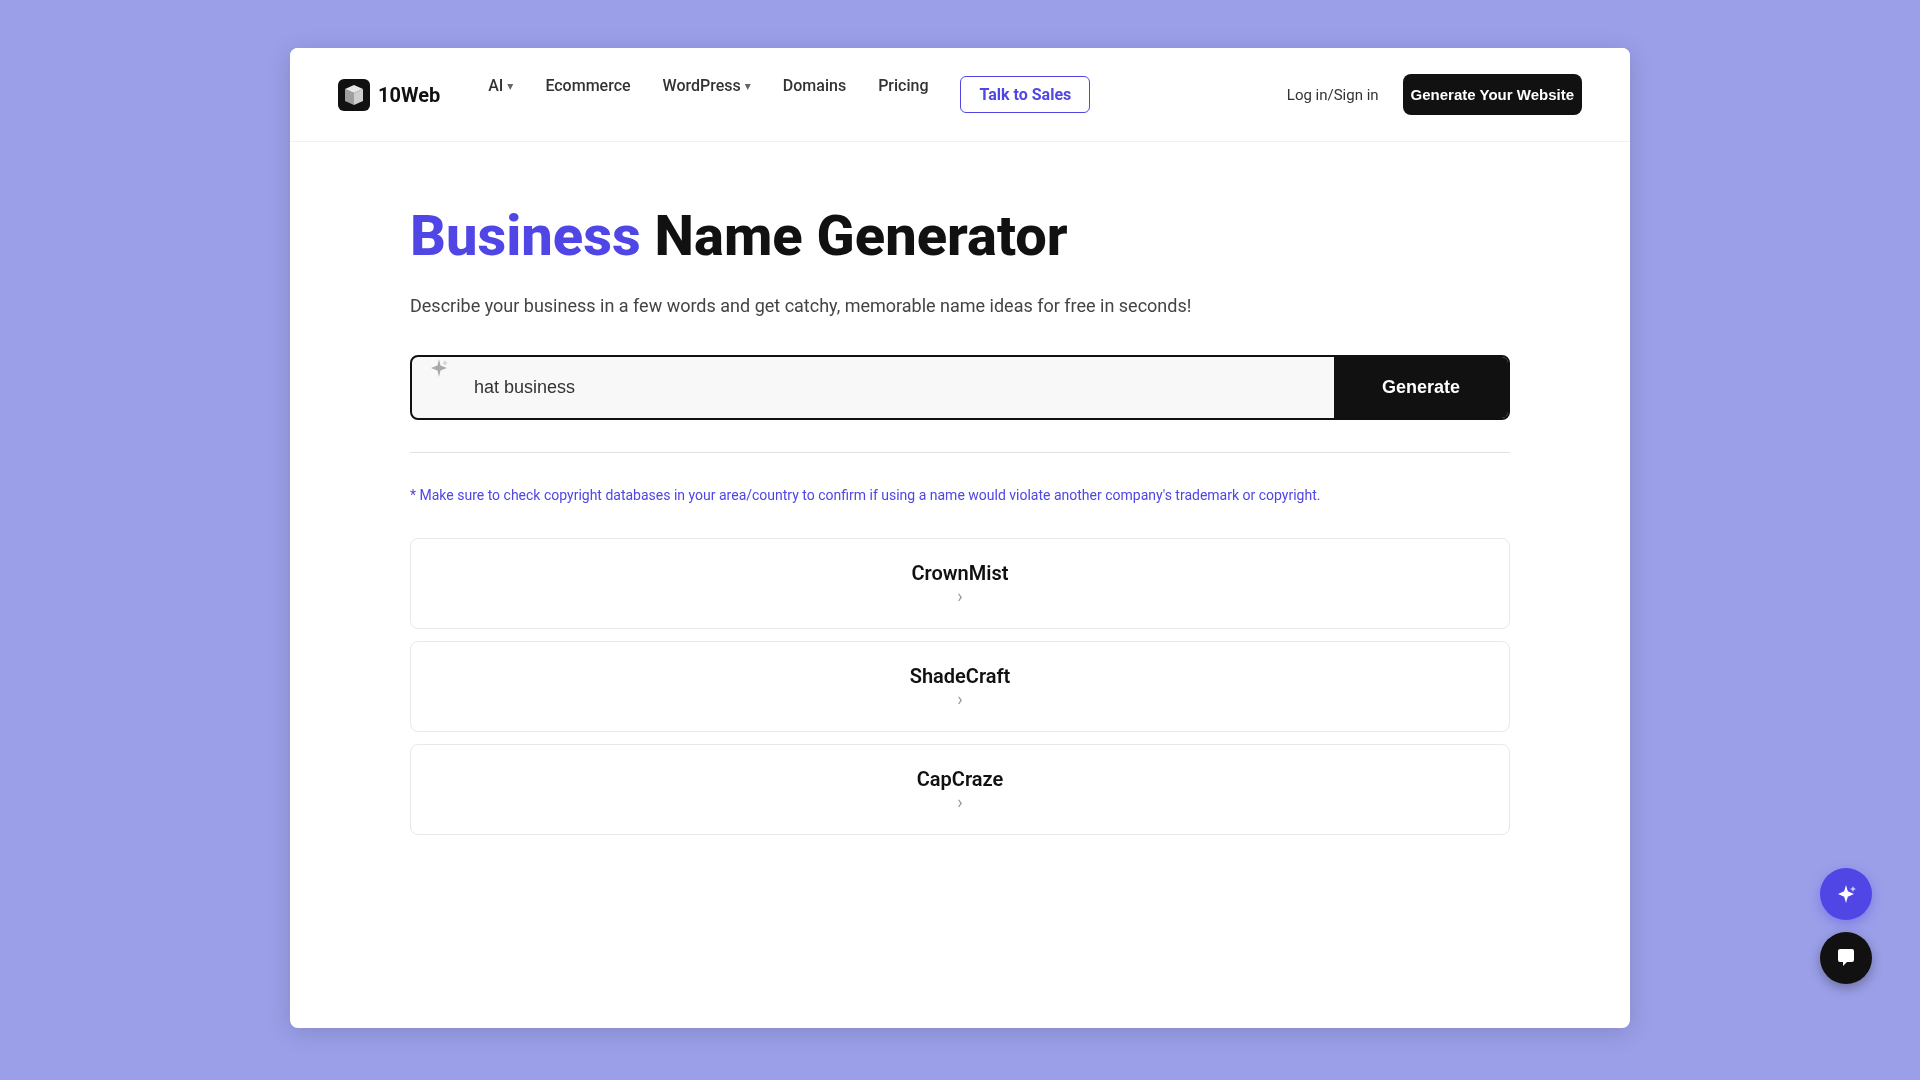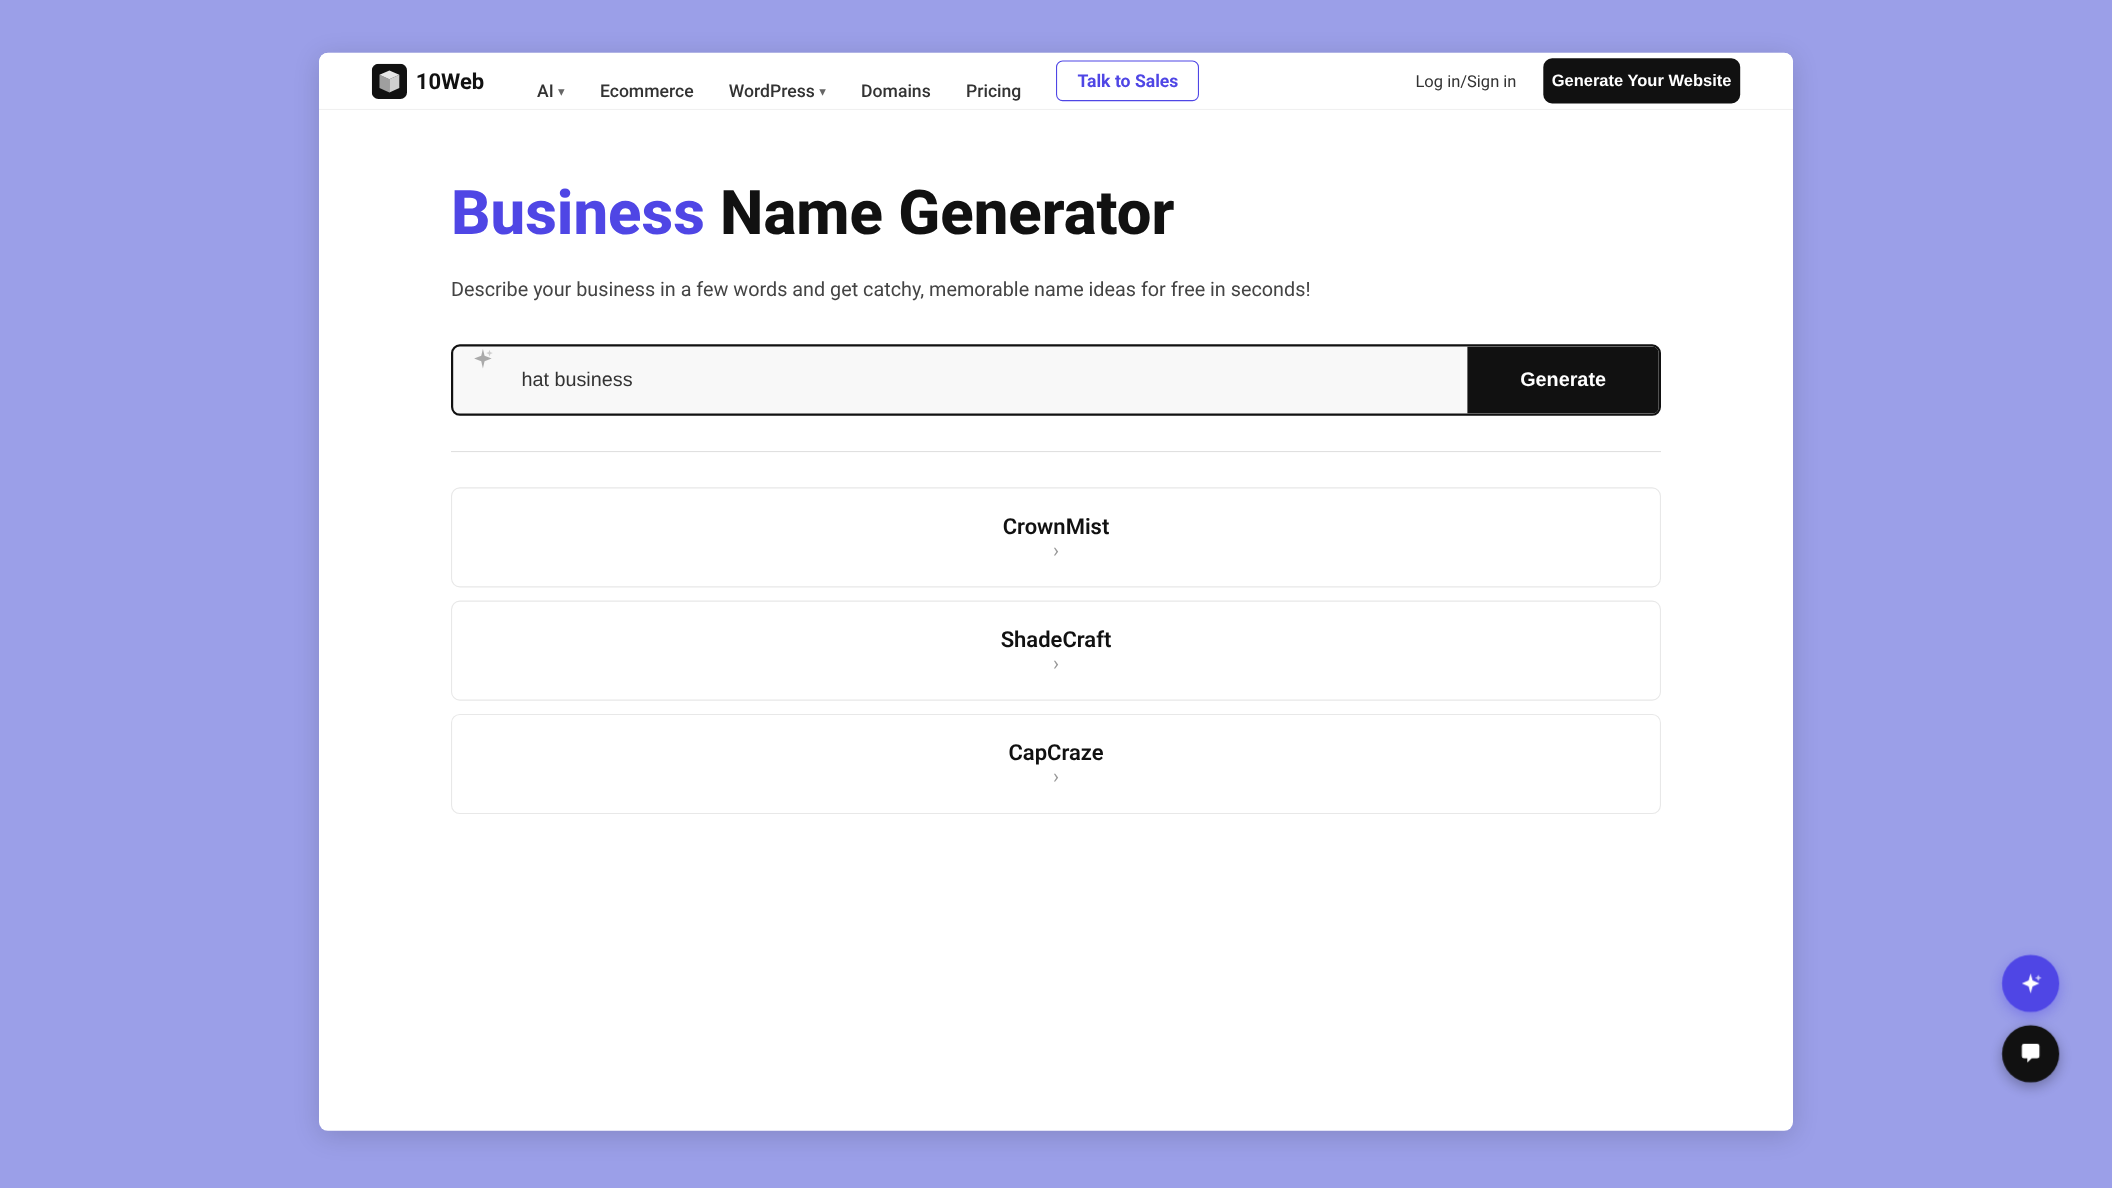--- a/index.html
+++ b/index.html
@@ -33,7 +33,7 @@
       display: flex;
       align-items: center;
       padding: 0 48px;
-      height: 52px;
+      height: 94px;
       border-bottom: 1px solid #f0f0f0;
       background: #fff;
     }

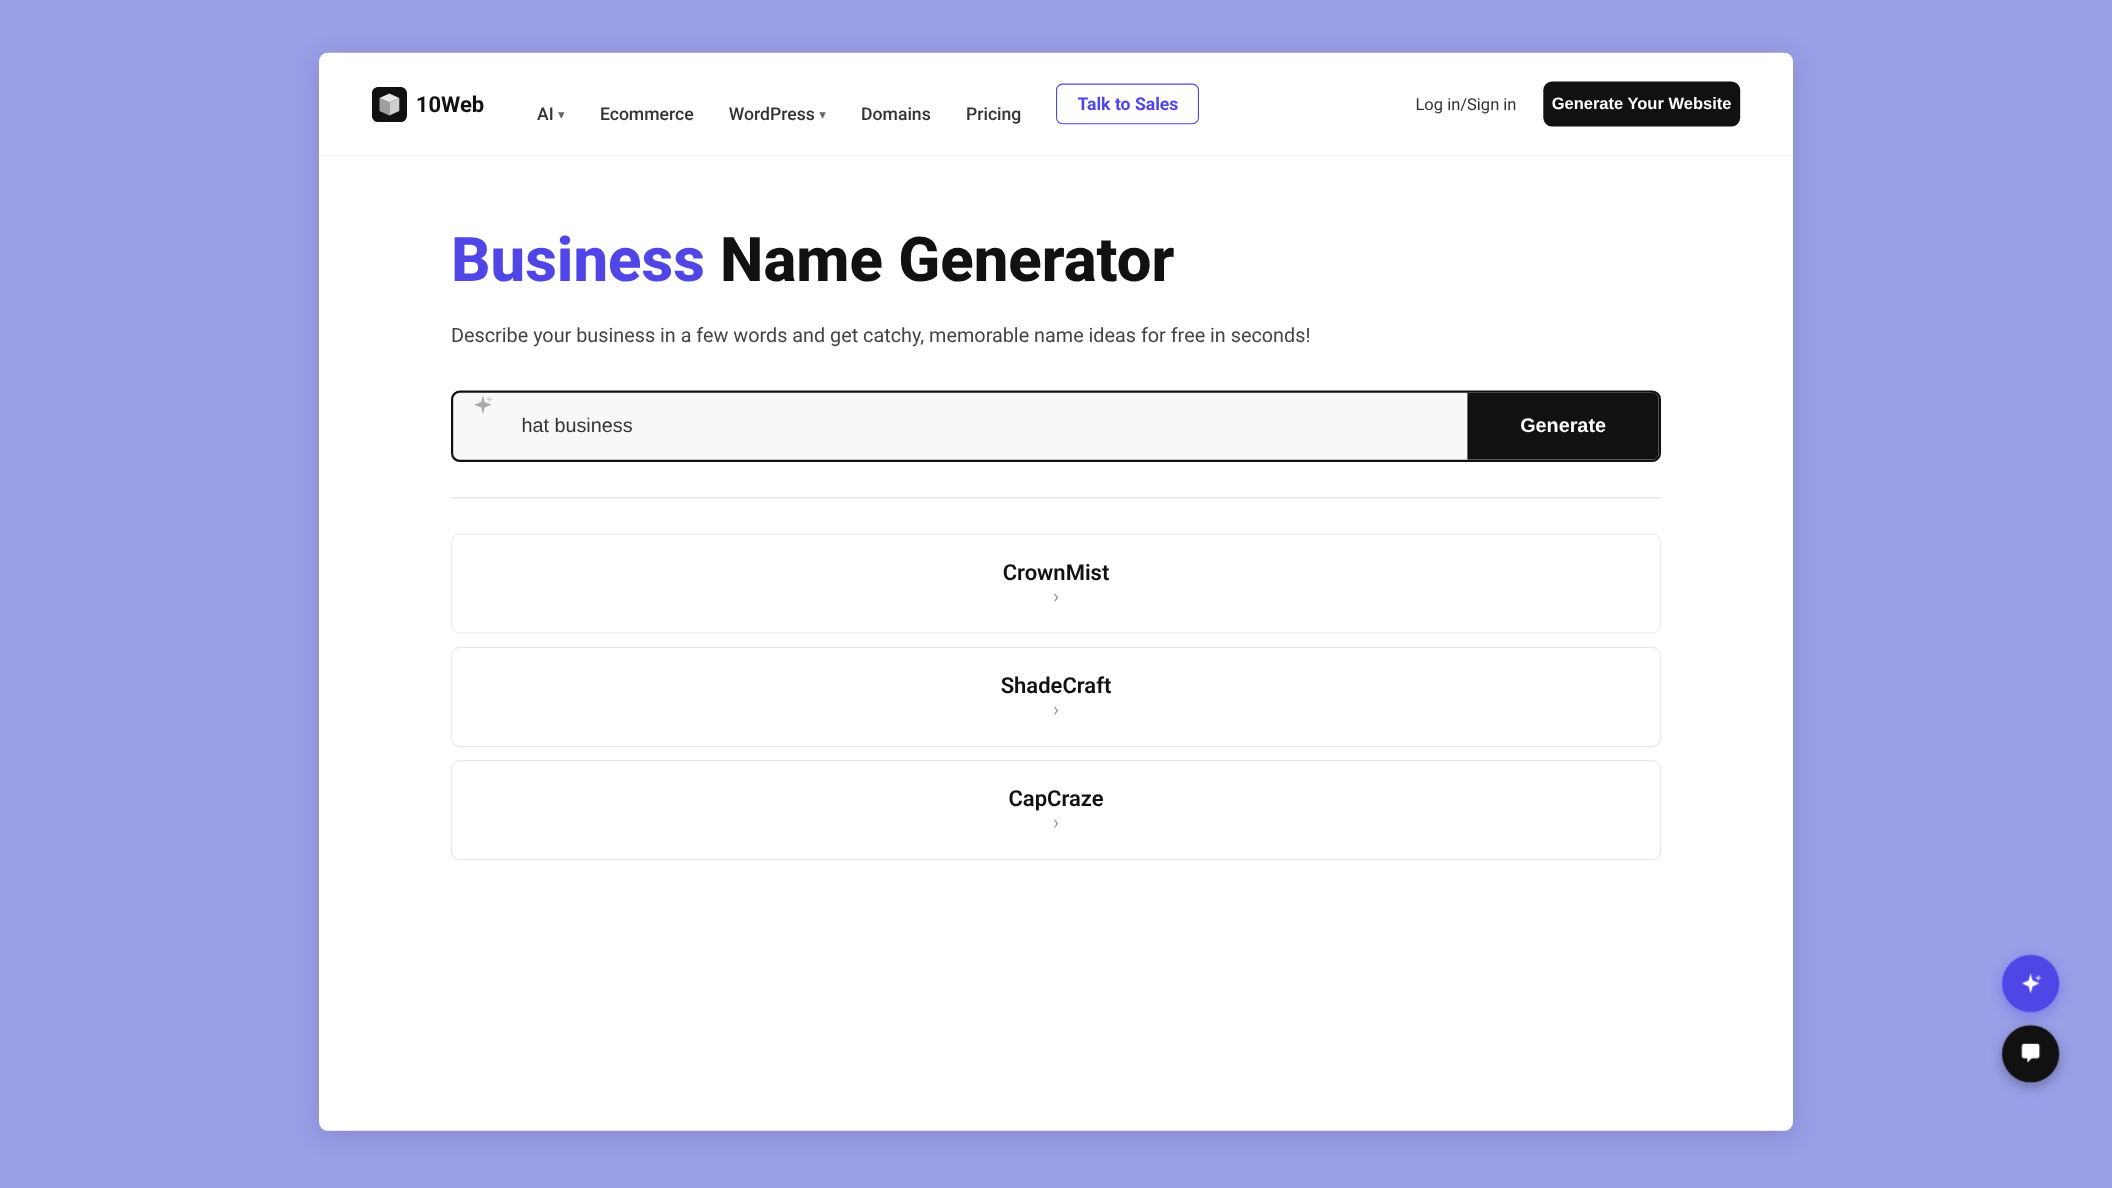--- a/index.html
+++ b/index.html
@@ -56,7 +56,7 @@
 
     .nav-items {
       display: flex;
-      align-items: flex-end;
+      align-items: flex-start;
       gap: 32px;
       flex: 1;
     }

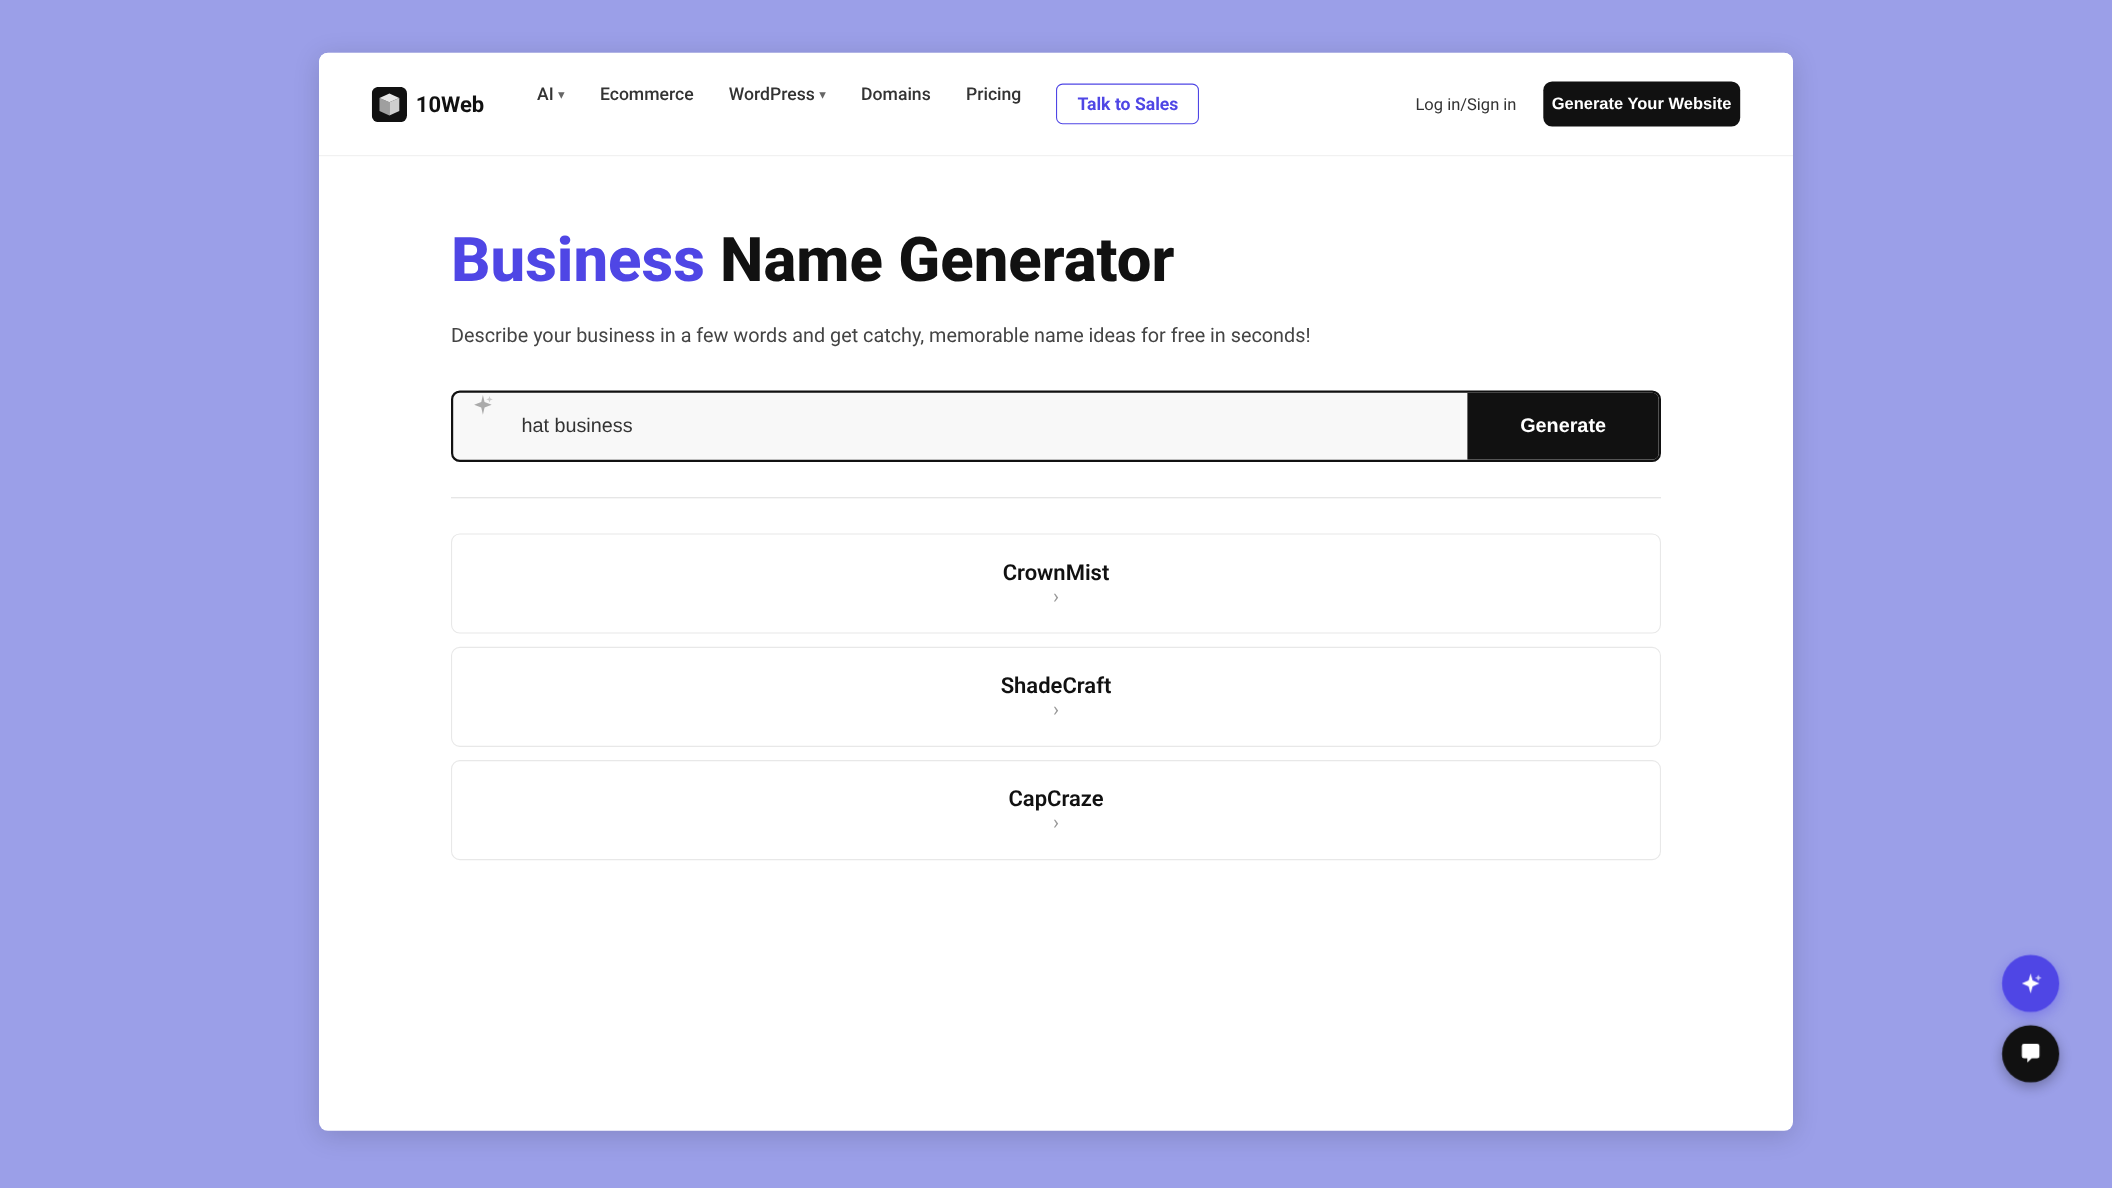--- a/index.html
+++ b/index.html
@@ -323,6 +323,7 @@
 
     <hr class="divider">
 
+    <p class="disclaimer">* Make sure to check copyright databases in your area/country to confirm if using a name would violate another company's trademark or copyright.</p>
 
     <div class="results-list">
       <div class="result-item">

